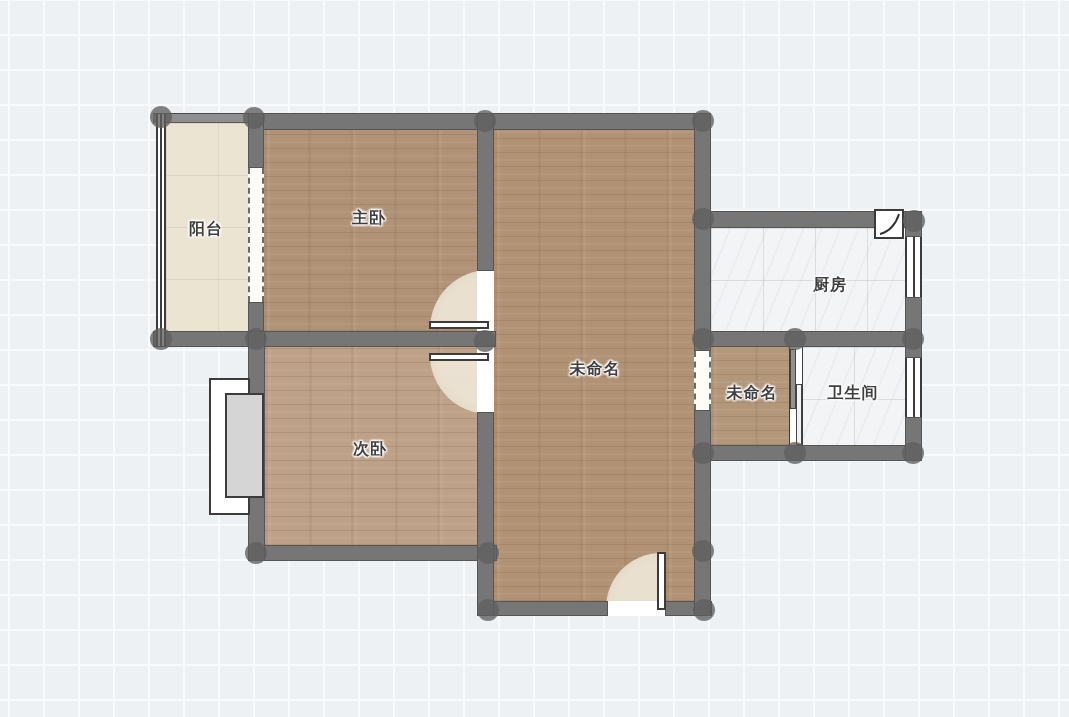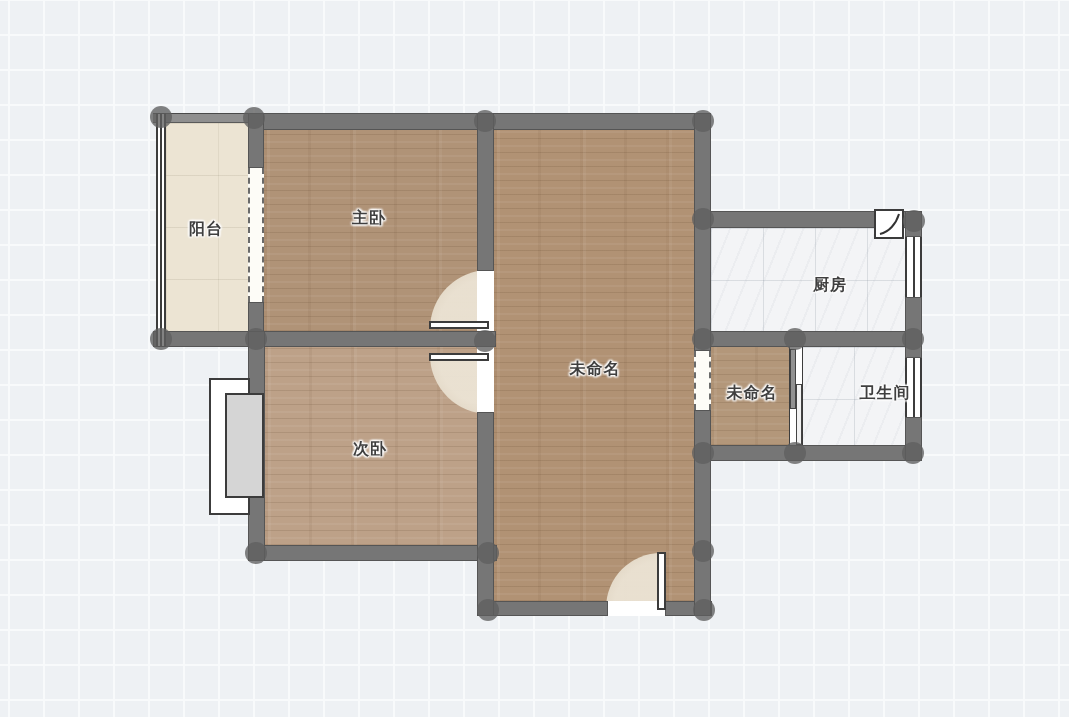--- a/index.html
+++ b/index.html
@@ -159,7 +159,7 @@
   <span class="room-label" style="left:595px;top:369px;">未命名</span>
   <span class="room-label" style="left:830px;top:285px;text-align:right;">厨房</span>
   <span class="room-label" style="left:752px;top:393px;">未命名</span>
-  <span class="room-label" style="left:853px;top:393px;margin-left:32px;">卫生间</span>
+  <span class="room-label" style="left:853px;top:393px;">卫生间</span>
 
 </div>
 

